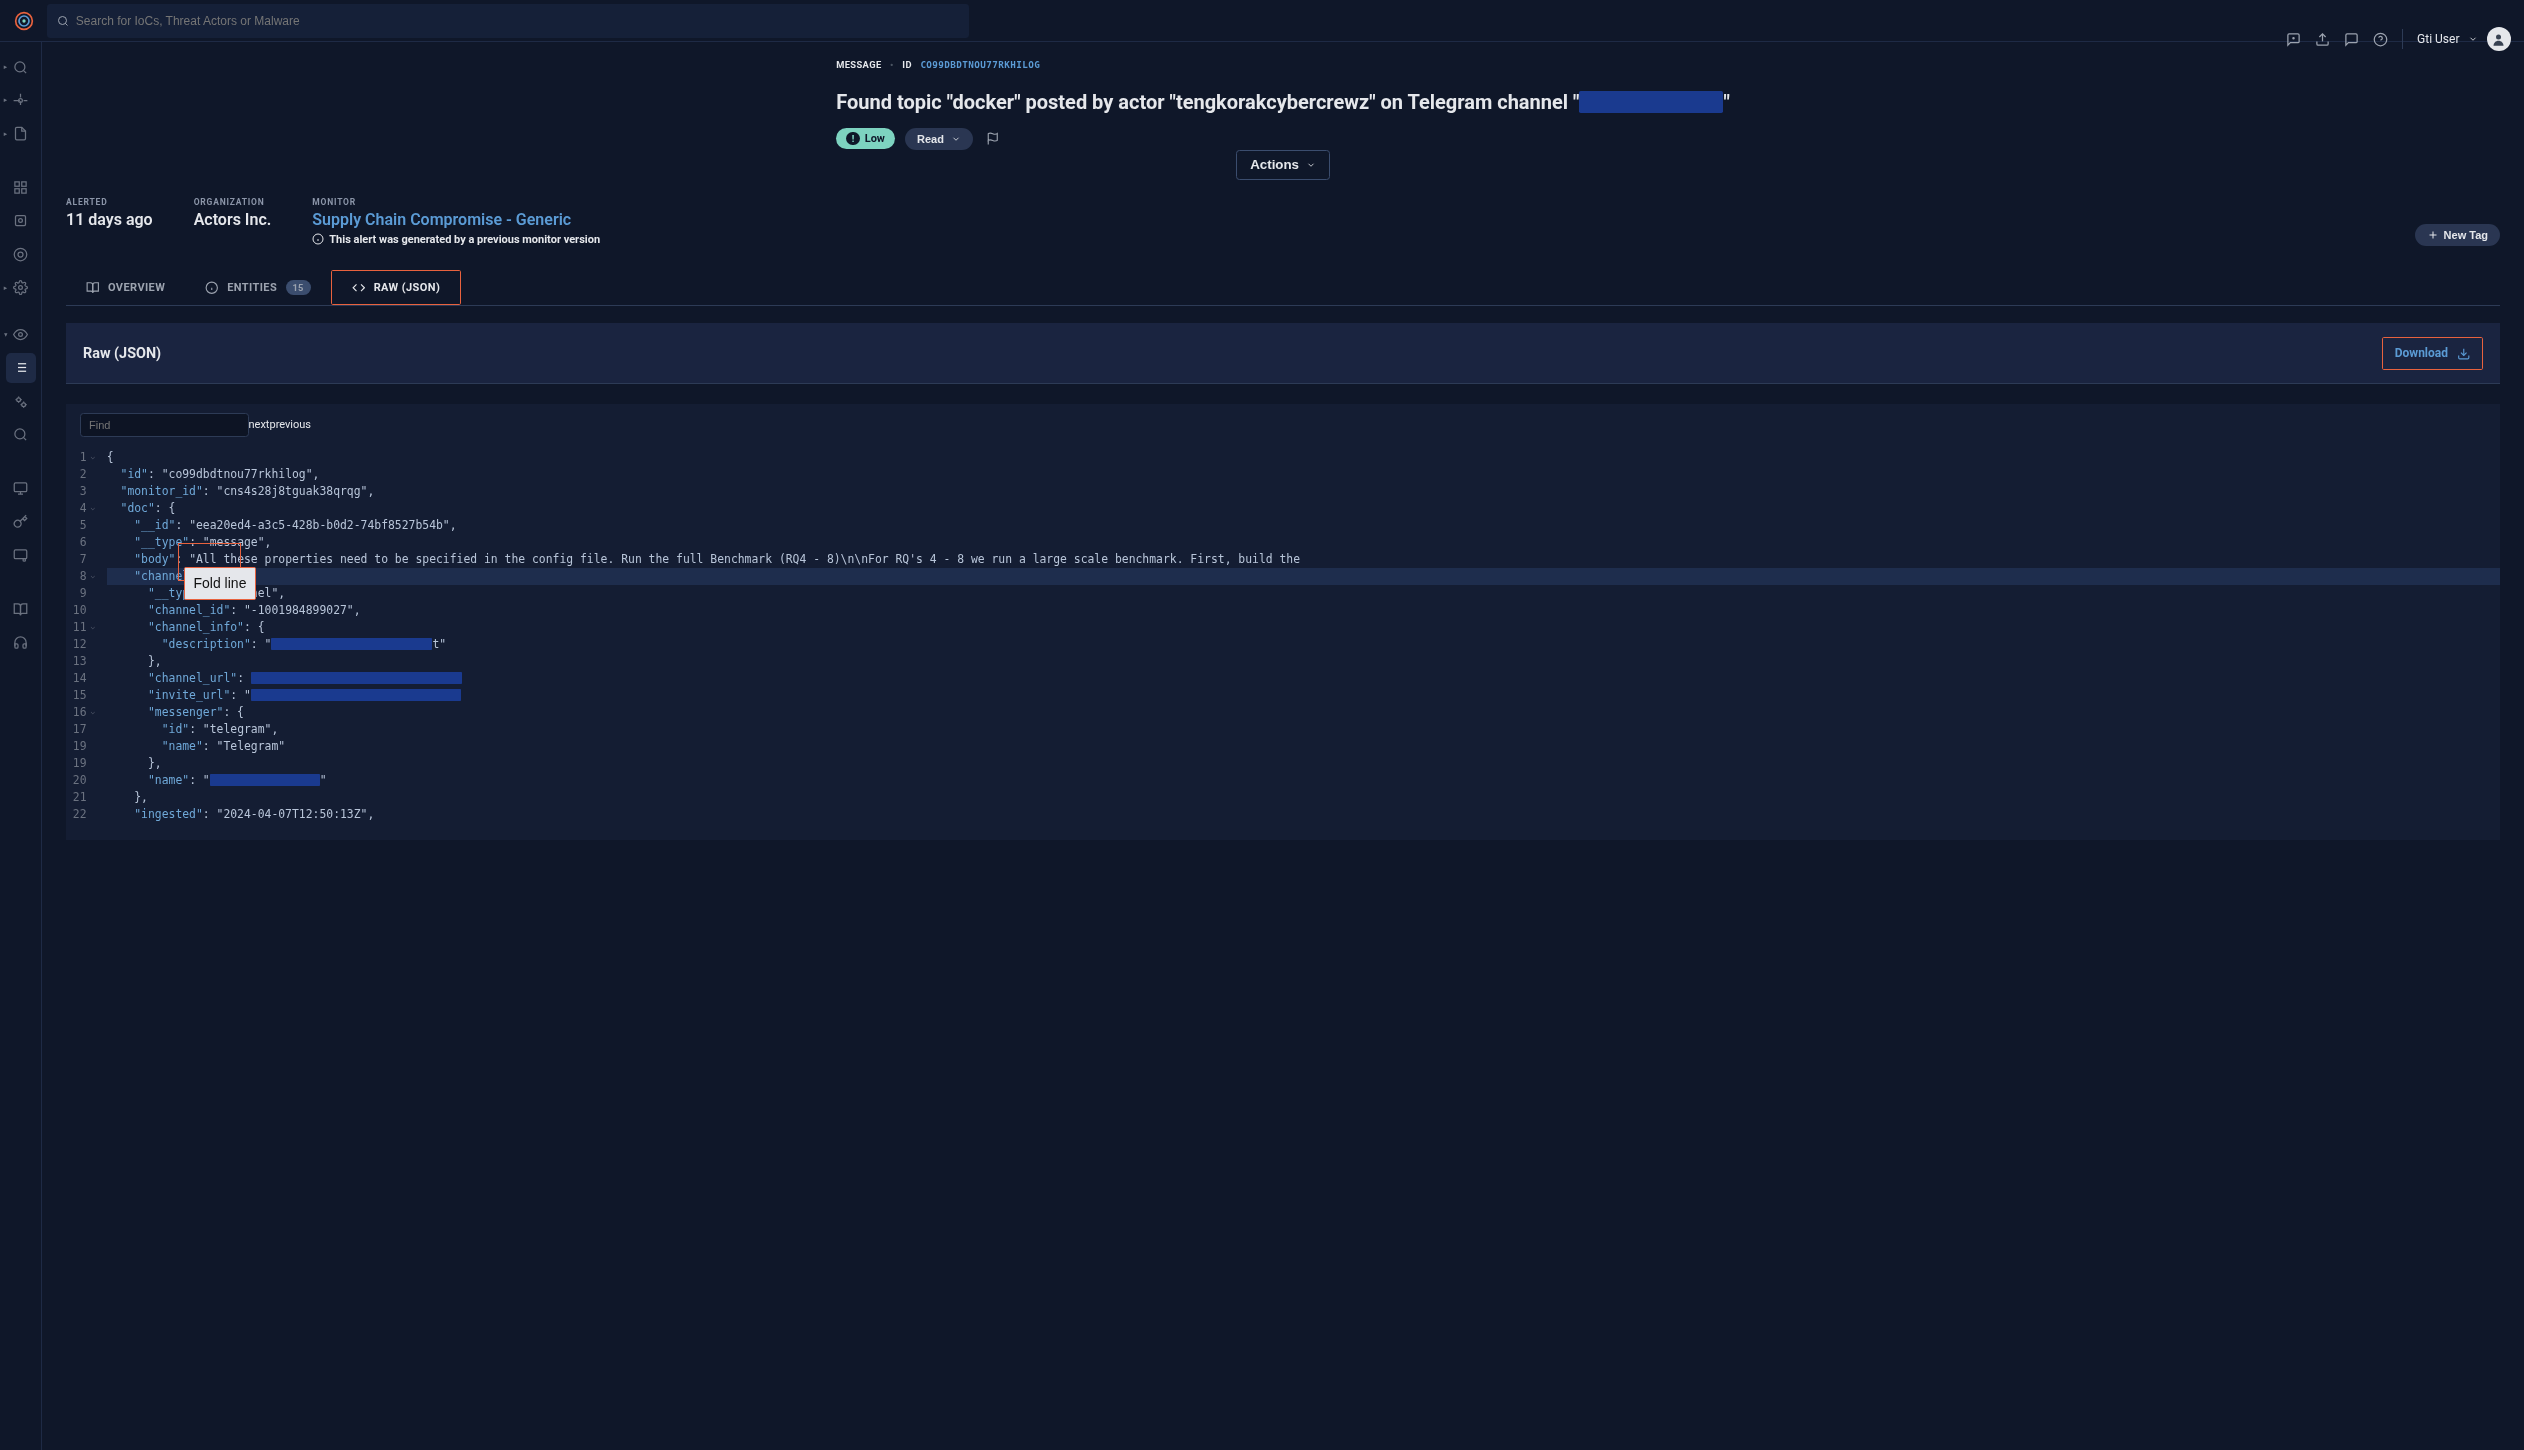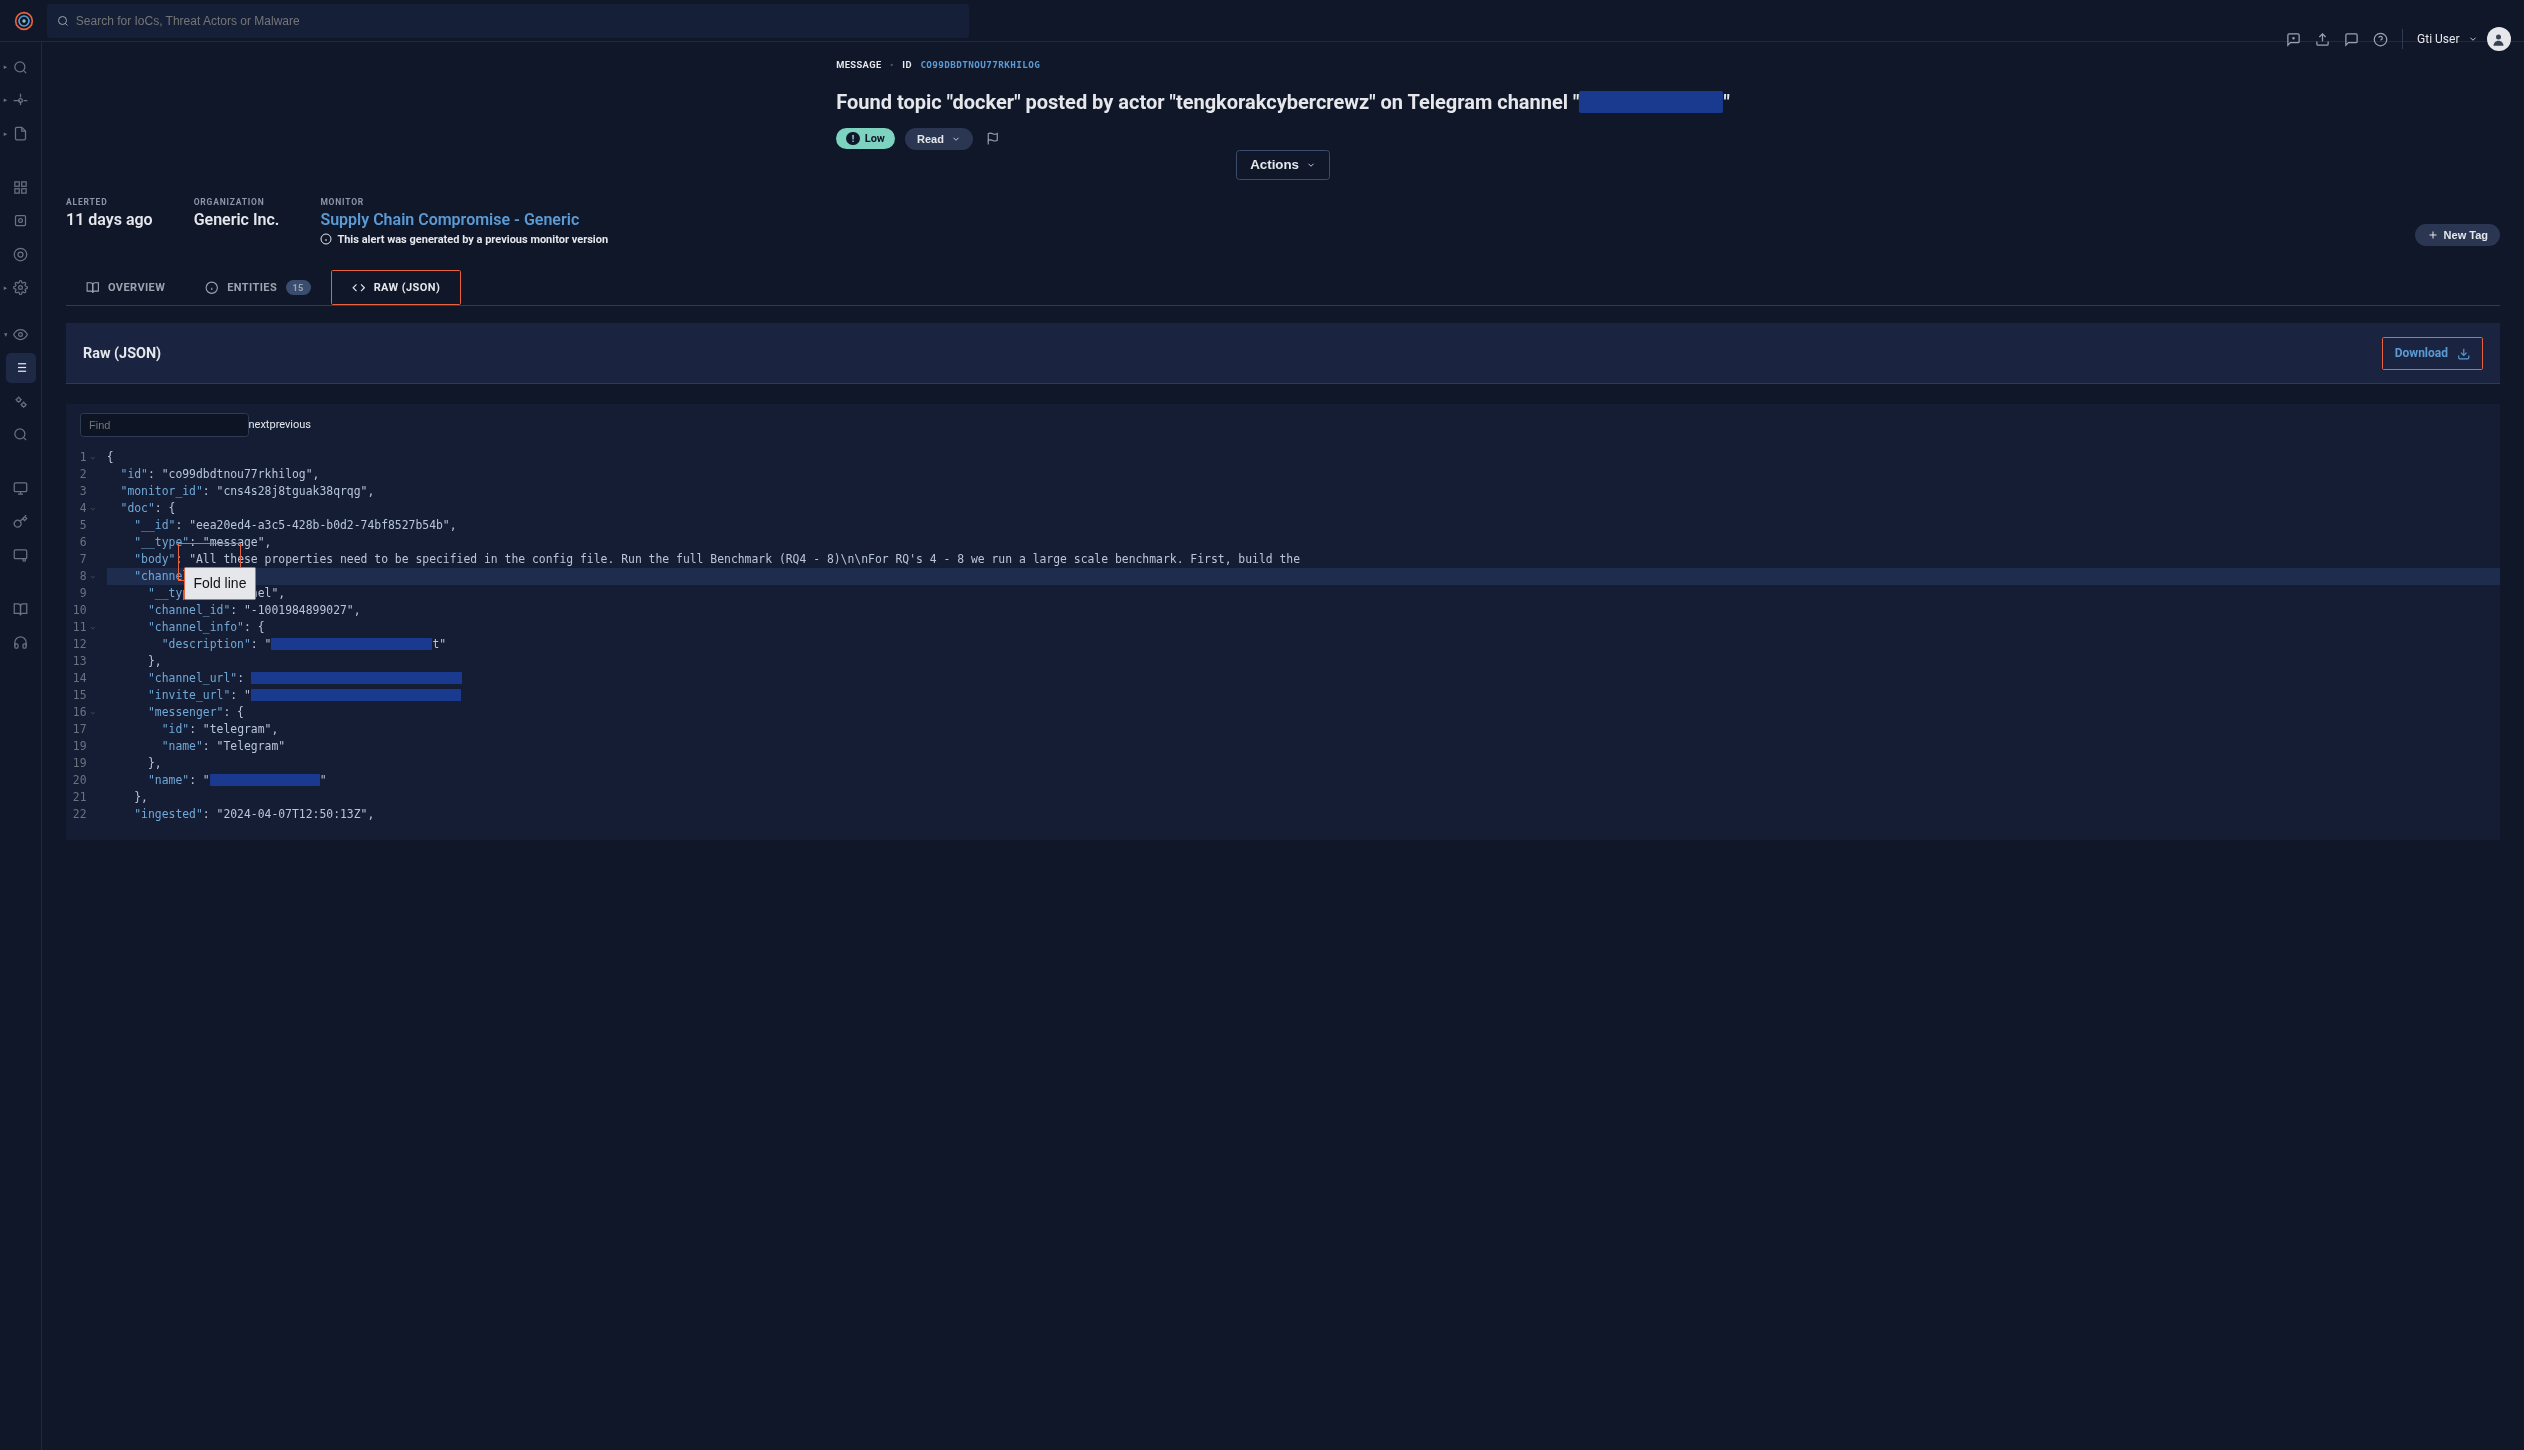--- a/index.html
+++ b/index.html
@@ -635,7 +635,7 @@
       </div>
       <div class="meta-block">
         <div class="meta-label">ORGANIZATION</div>
-        <div class="meta-value">Generic Inc.</div>
+        <div class="meta-value">Actors Inc.</div>
       </div>
       <div class="meta-block">
         <div class="meta-label">MONITOR</div>

